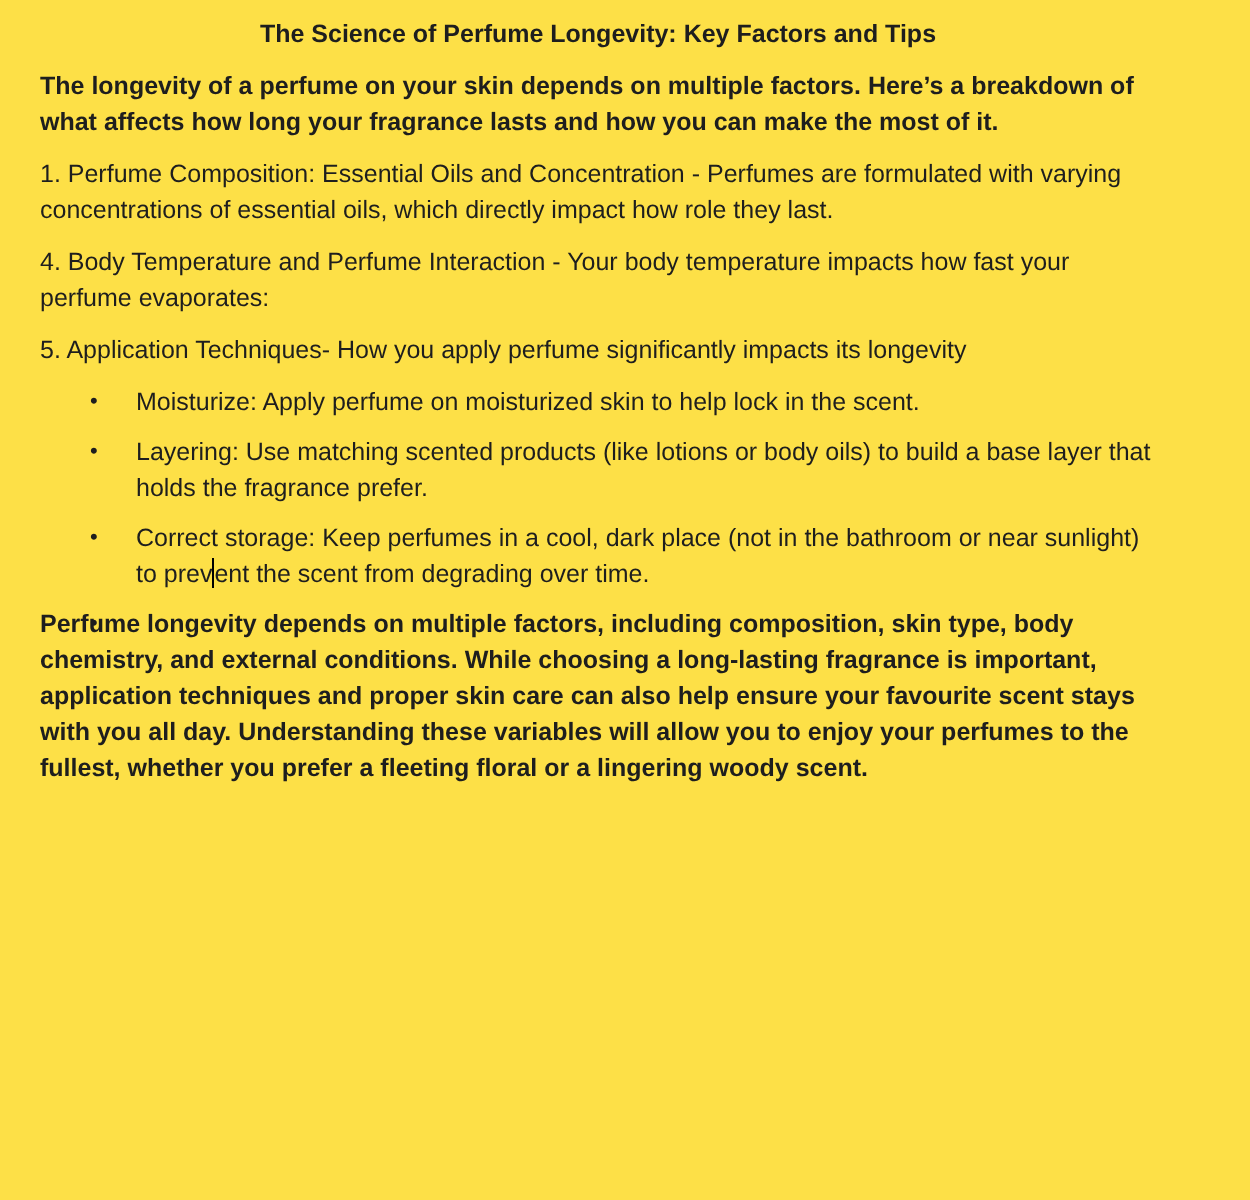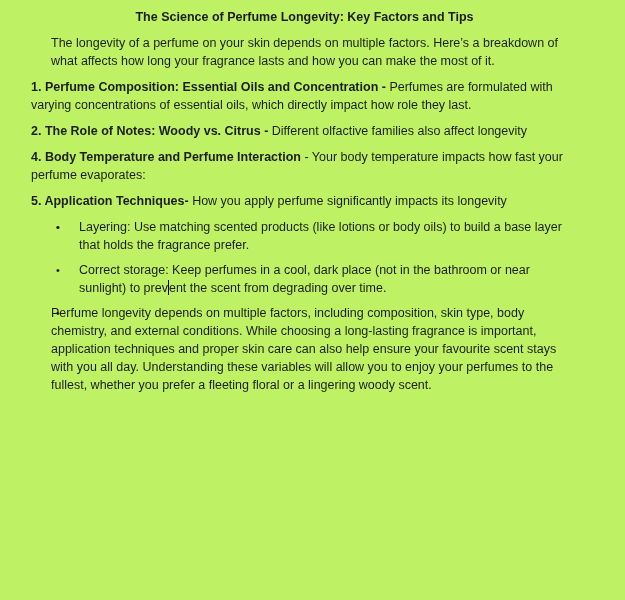--- a/index.html
+++ b/index.html
@@ -15,8 +15,8 @@
   .doc-page {
     width: 625px;
     height: 600px;
-    padding: 8px 47px 0 31px;
-    background: #bef264;
+    padding: 8px 47px 0 20px;
+    background: #fde047;
   }
   p {
     font-size: 12.5px;

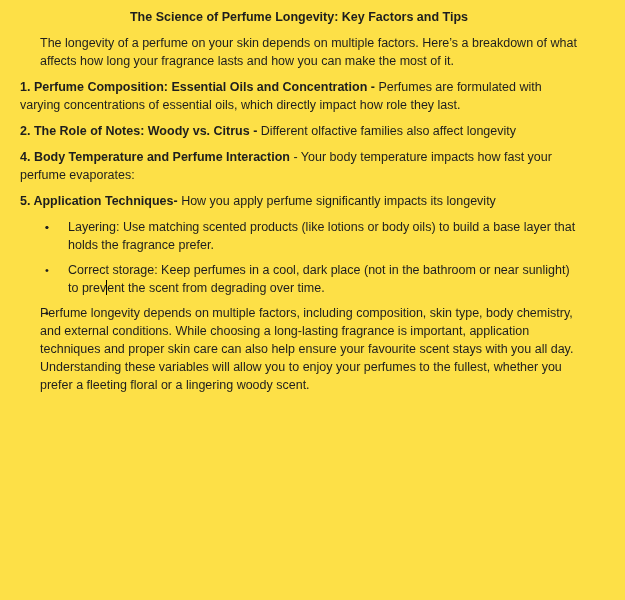--- a/index.html
+++ b/index.html
@@ -28,7 +28,7 @@
     text-align: center;
     font-weight: bold;
   }
-  .bold-para { font-weight: normal; margin-left: 20px; }
+  .bold-para { font-weight: bold; }
   .lead { font-weight: bold; }
   .tips-heading { font-weight: bold; }
   ul.tips-list {

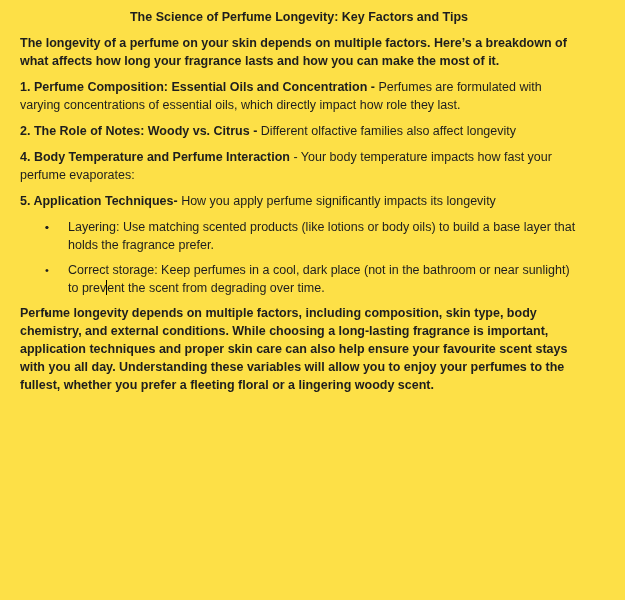--- a/index.html
+++ b/index.html
@@ -29,7 +29,7 @@
     font-weight: bold;
   }
   .bold-para { font-weight: bold; }
-  .lead { font-weight: bold; }
+  .lead { font-weight: normal; }
   .tips-heading { font-weight: bold; }
   ul.tips-list {
     list-style: none;

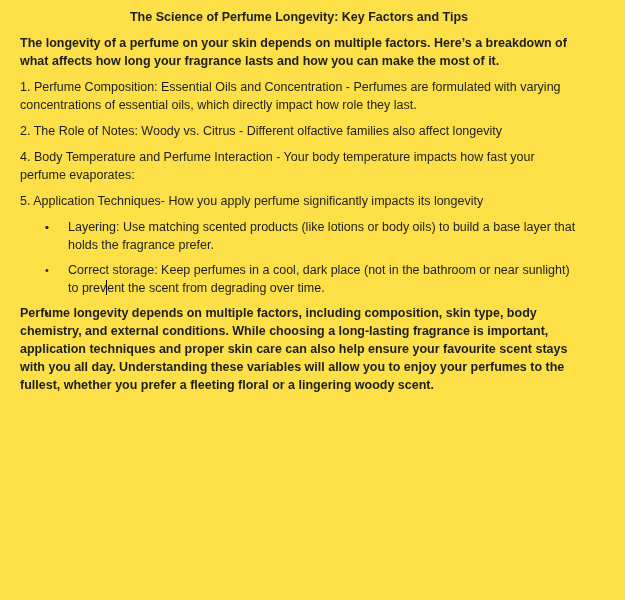--- a/index.html
+++ b/index.html
@@ -71,9 +71,6 @@
     <span class="lead">1. Perfume Composition: Essential Oils and Concentration -</span><span> Perfumes are formulated with varying concentrations of essential oils, which directly impact how role they last.</span>
   </p>
 
-  <p>
-    <span class="lead">2. The Role of Notes: Woody vs. Citrus -</span><span> Different olfactive families also affect longevity</span>
-  </p>
 
 
   <p>

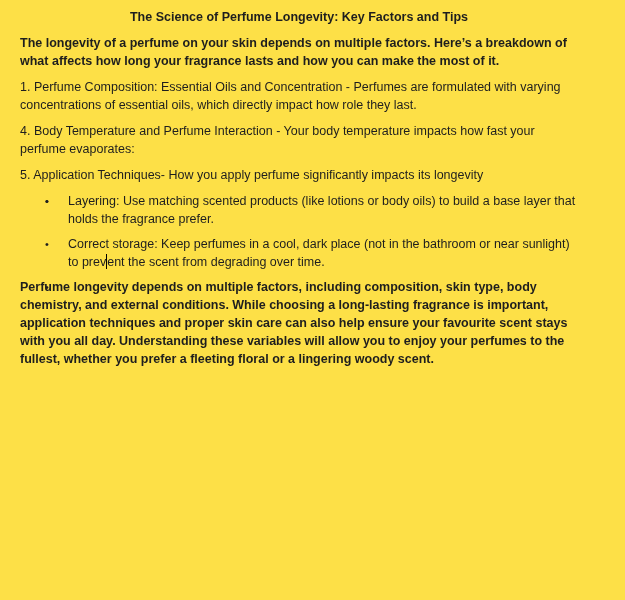--- a/index.html
+++ b/index.html
@@ -86,6 +86,7 @@
   <ul class="tips-list">
     <li>
       <span class="bullet">•</span>
+      <span>Moisturize: Apply perfume on moisturized skin to help lock in the scent.</span>
     </li>
     <li>
       <span class="bullet">•</span>

